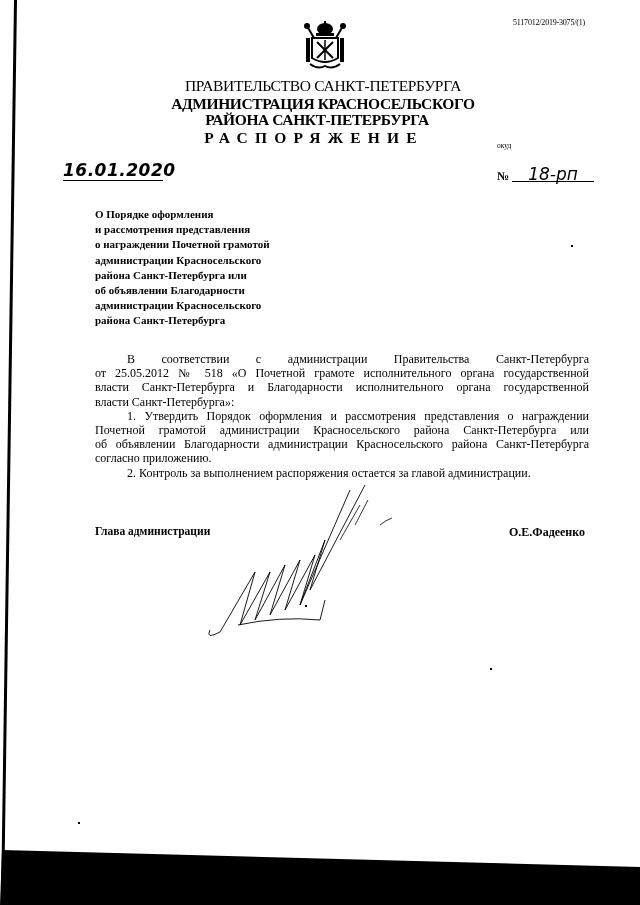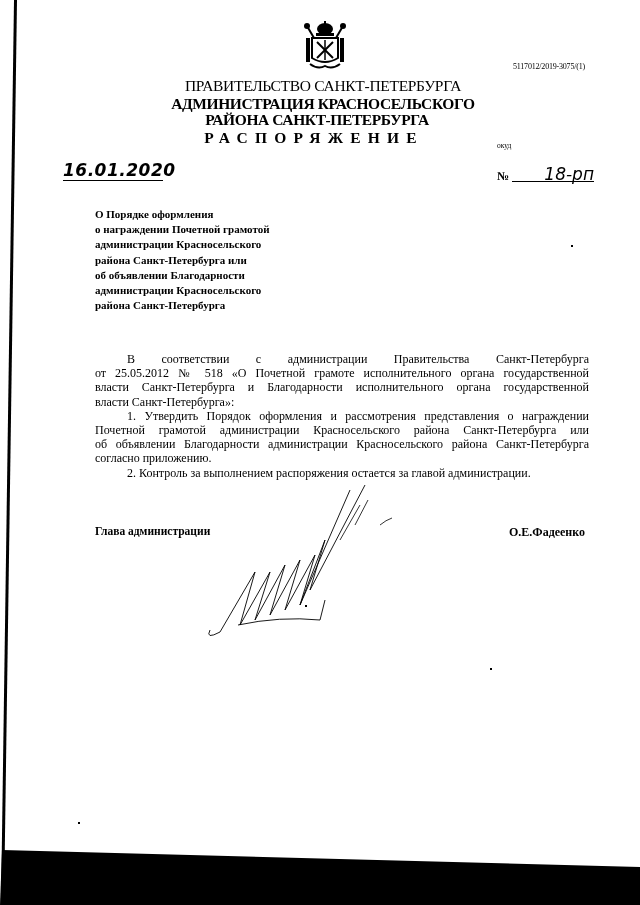--- a/index.html
+++ b/index.html
@@ -9,7 +9,7 @@
     font-family:"Liberation Serif", "DejaVu Serif", serif;
   }
   .abs { position:absolute; }
-  .doc-number { left:513px; top:18px; font-size:8px; letter-spacing:-0.2px; white-space:nowrap;margin-top:44px; }
+  .doc-number { left:513px; top:18px; font-size:8px; letter-spacing:-0.2px; white-space:nowrap; }
   .emblem { left:300px; top:20px; width:50px; height:52px; }
   .hdr { left:0; width:640px; text-align:center; white-space:nowrap; }
   .hdr-gov { top:77px; font-size:15.5px; font-weight:normal; letter-spacing:-0.3px; left:3px; }

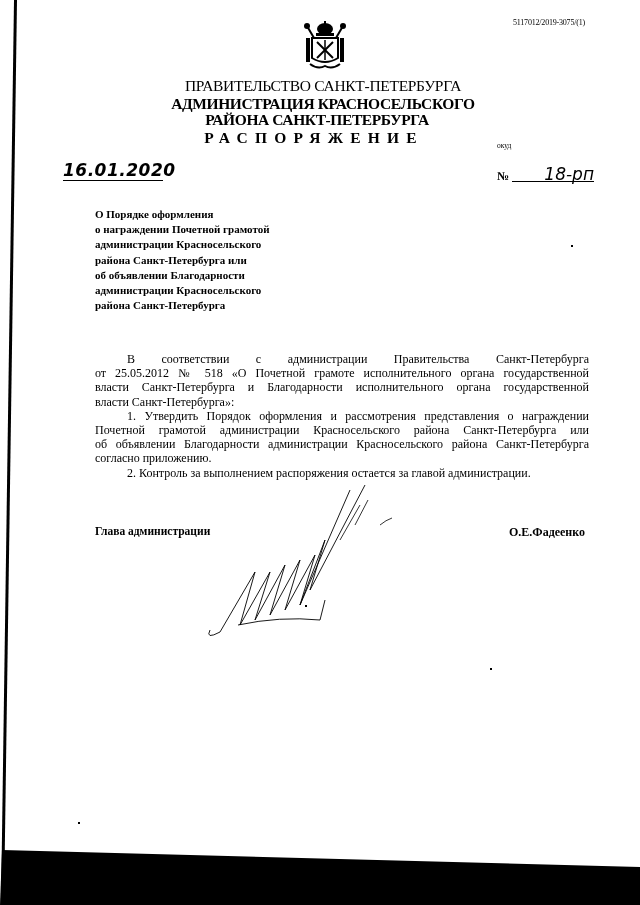--- a/index.html
+++ b/index.html
@@ -24,7 +24,7 @@
   }
   .num-label { left:497px; top:169px; font-size:12px; font-weight:bold; }
   .num-line { left:512px; top:168px; width:82px; border-bottom:1px solid #000;
-    font-family:"DejaVu Sans", sans-serif; font-style:italic; font-size:17px; line-height:13px; text-align:right; }
+    font-family:"DejaVu Sans", sans-serif; font-style:italic; font-size:17px; line-height:13px; text-align:center; }
   .subject { left:95px; top:207px; font-size:11px; font-weight:bold; line-height:15.2px; width:240px; }
   .subject div { white-space:nowrap;font-family:Liberation Serif, serif; }
   .body-text { left:95px; top:352px; width:494px; font-size:12px; line-height:14.2px; text-align:justify; }

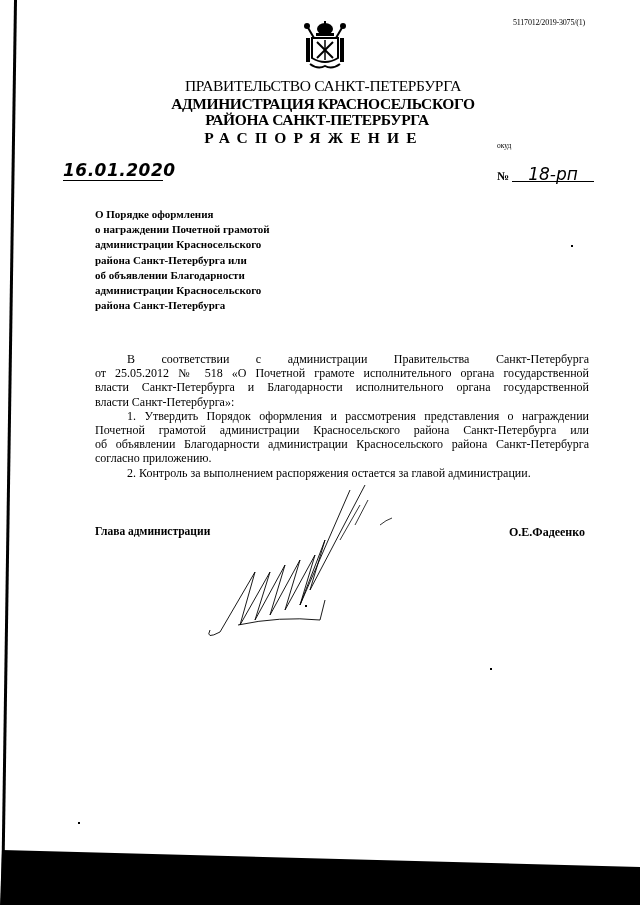--- a/index.html
+++ b/index.html
@@ -86,6 +86,7 @@
 
 <div class="abs subject">
   <div>О Порядке оформления</div>
+  <div>и рассмотрения представления</div>
   <div>о награждении Почетной грамотой</div>
   <div>администрации Красносельского</div>
   <div>района Санкт-Петербурга или</div>

